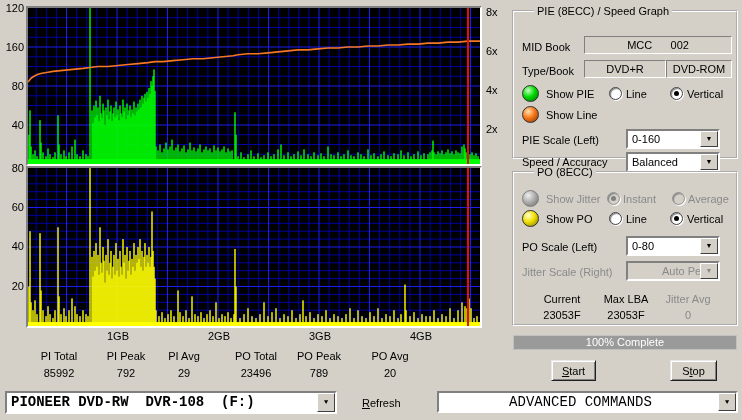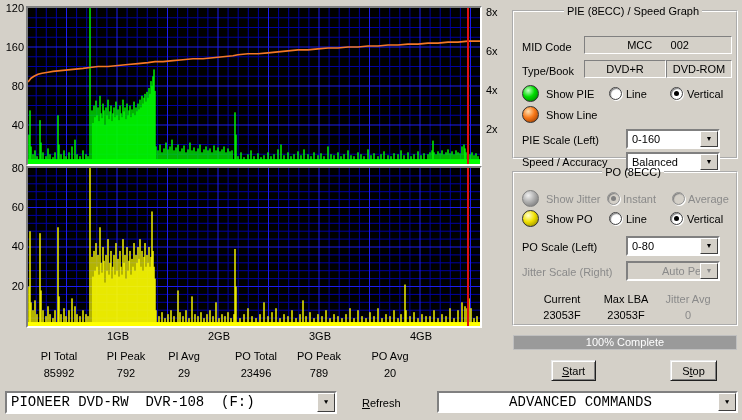--- a/index.html
+++ b/index.html
@@ -35,7 +35,7 @@
     position:absolute;left:512px;width:222px;margin:0;padding:0;
     border:2px groove #ffffff;
   }
-  fieldset legend{font-size:11px;padding:0 3px;margin-left:8px;text-align:center;}
+  fieldset legend{font-size:11px;padding:0 3px;margin-left:20px;}
   #pie-group{top:5px;height:150px;}
   #po-group{top:166px;height:156px;}
 

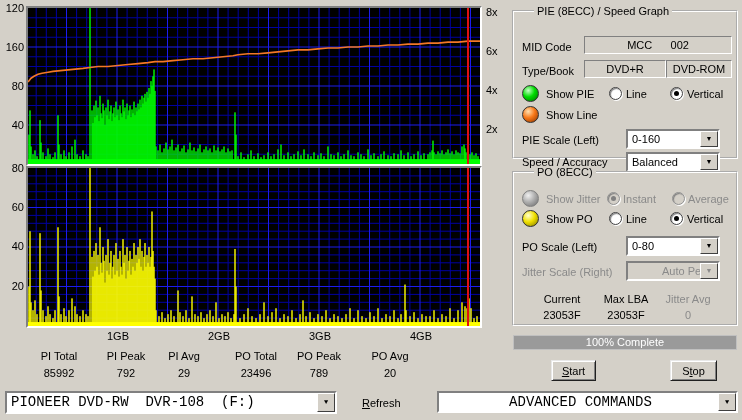--- a/index.html
+++ b/index.html
@@ -698,7 +698,7 @@
 
 <fieldset id="pie-group">
   <legend>PIE (8ECC) / Speed Graph</legend>
-  <span class="abs" style="left:8px;top:24px">MID Code</span>
+  <span class="abs" style="left:8px;top:24px">MID Book</span>
   <div class="fld" style="left:70px;top:19px;width:146px">MCC      002</div>
   <span class="abs" style="left:8px;top:48px">Type/Book</span>
   <div class="fld" style="left:70px;top:43px;width:80px">DVD+R</div>

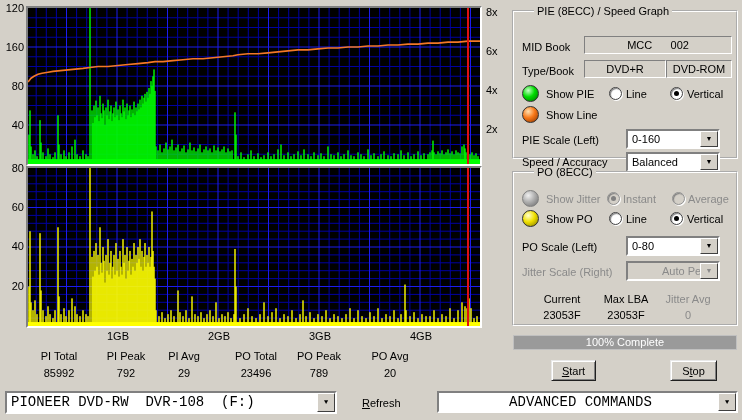--- a/index.html
+++ b/index.html
@@ -103,7 +103,7 @@
 
   
   .mono{font-family:"Liberation Mono","DejaVu Sans Mono",monospace;font-size:14px;}
-  #drive-combo .ctext{line-height:16px;}
+  #drive-combo .ctext{line-height:16px;font-weight:bold;}
   #adv-combo .ctext{text-align:center;line-height:16px;}
 </style>
 </head>

